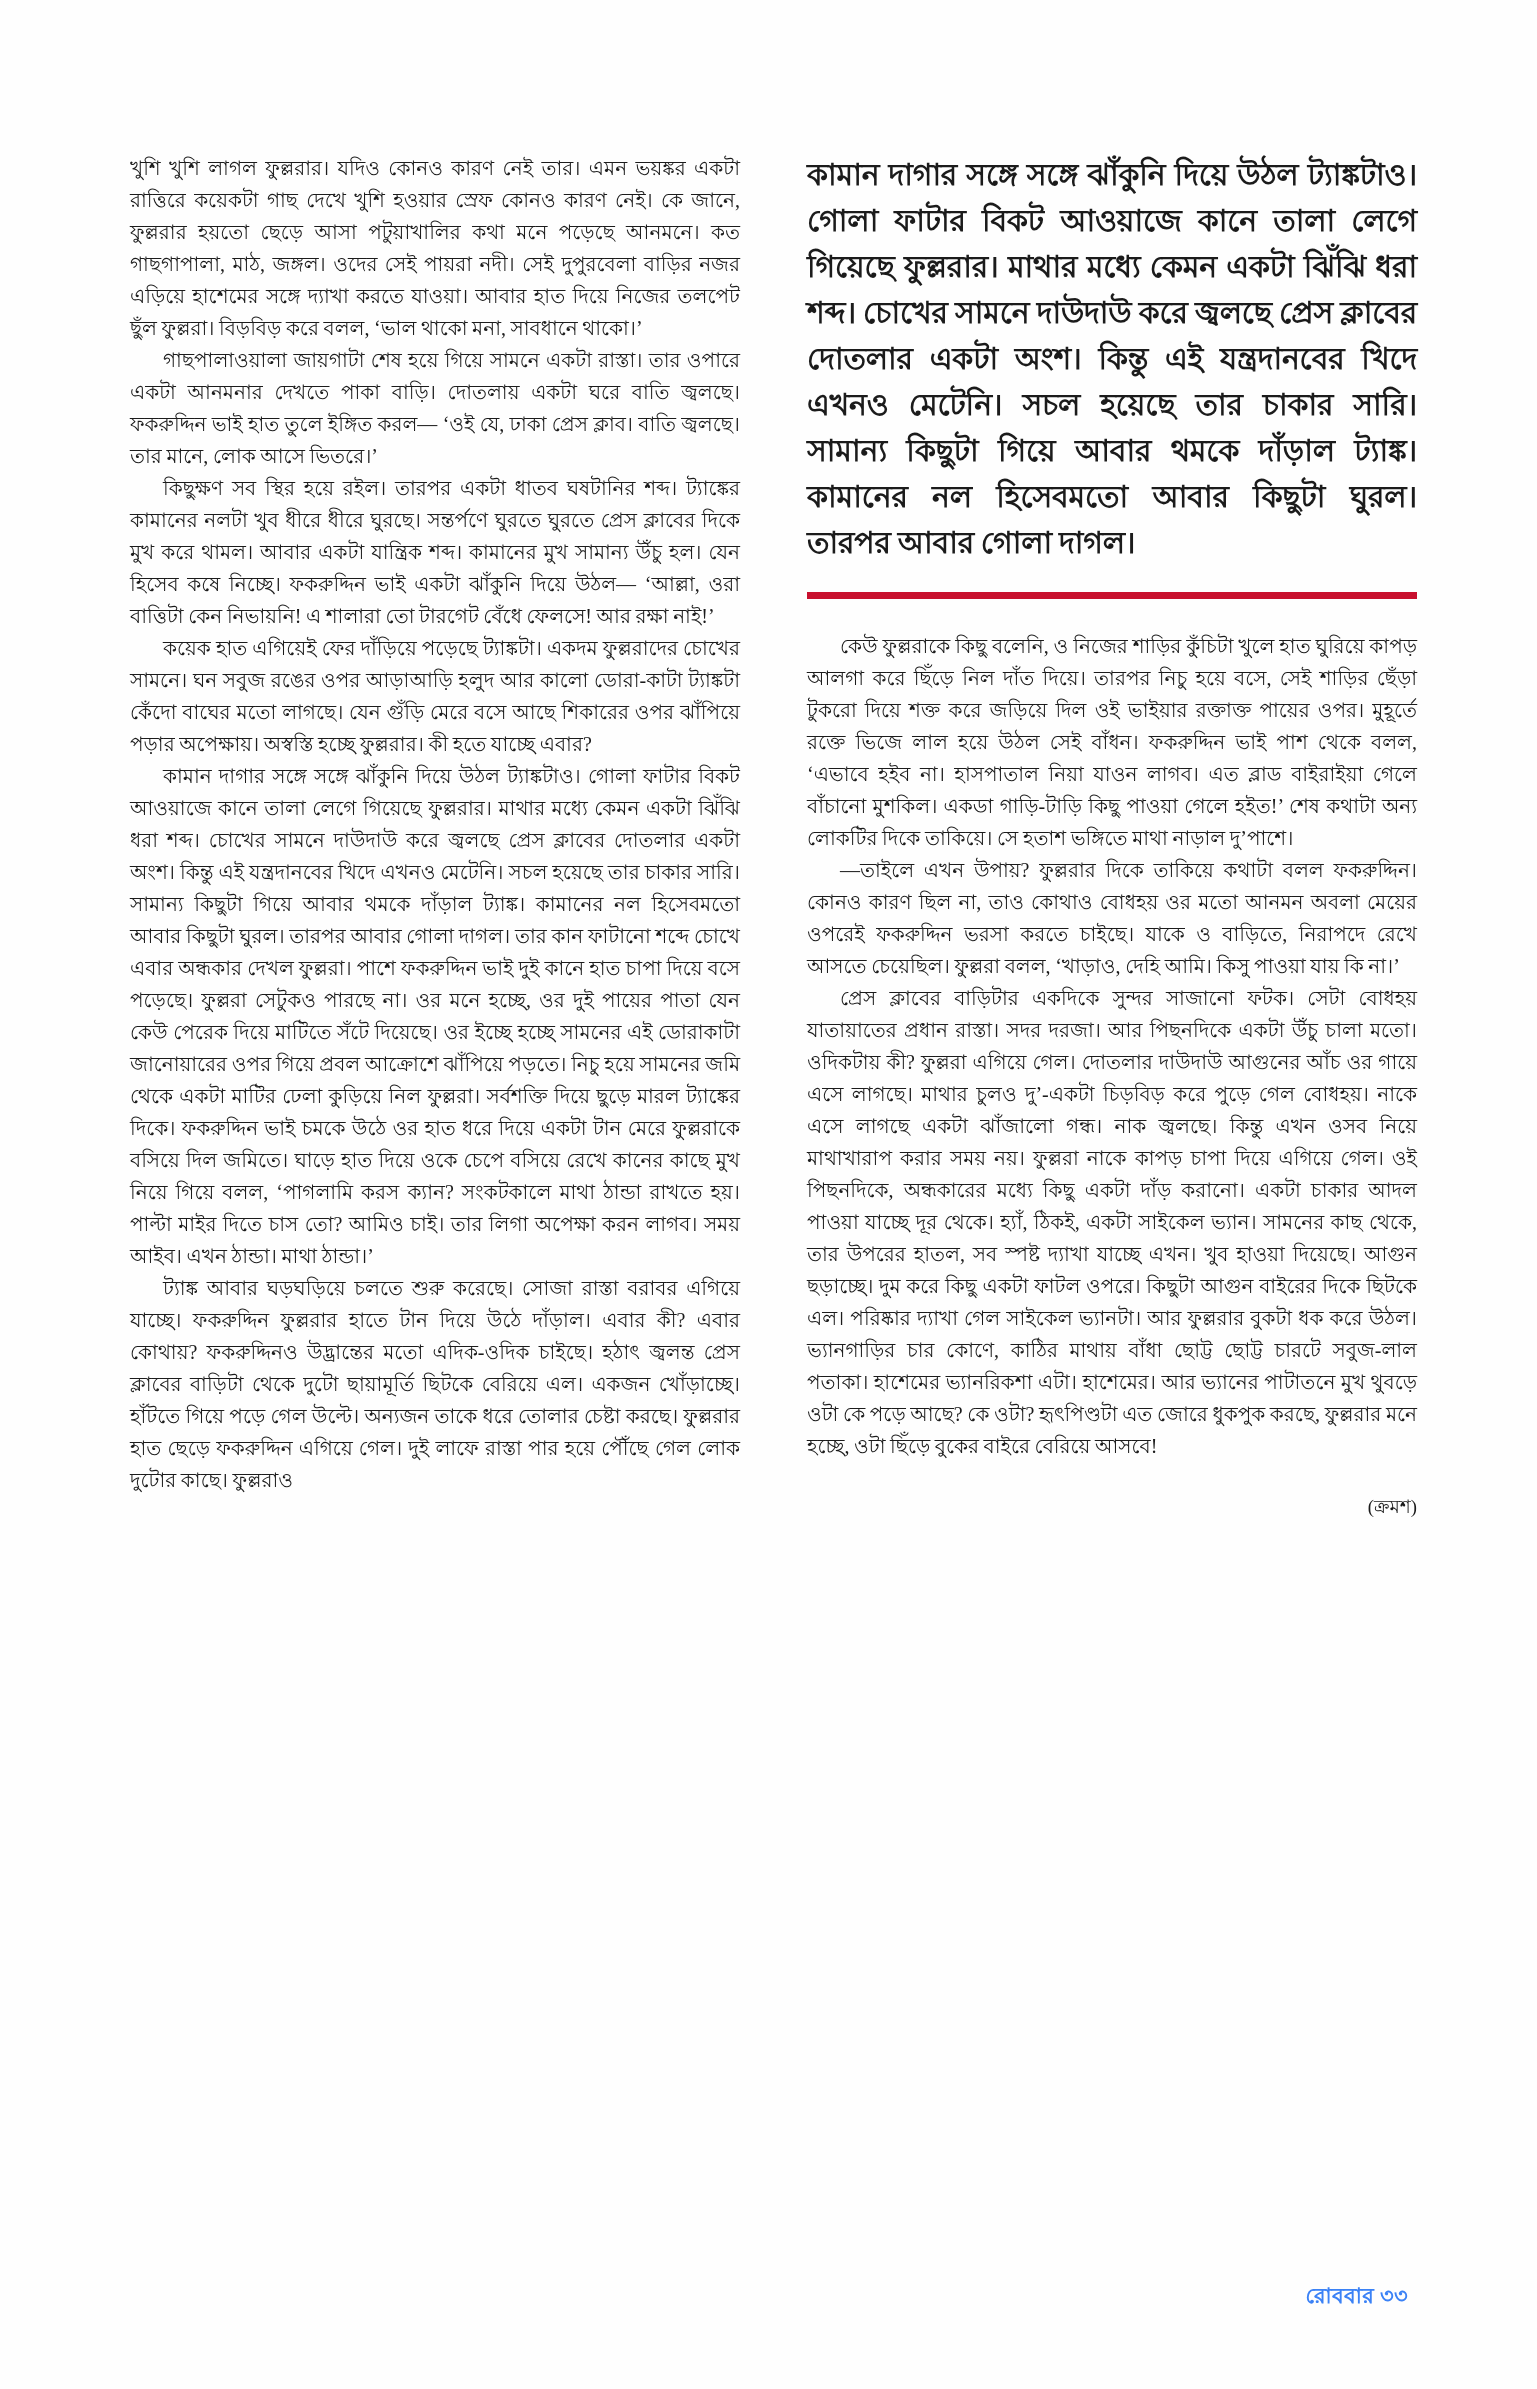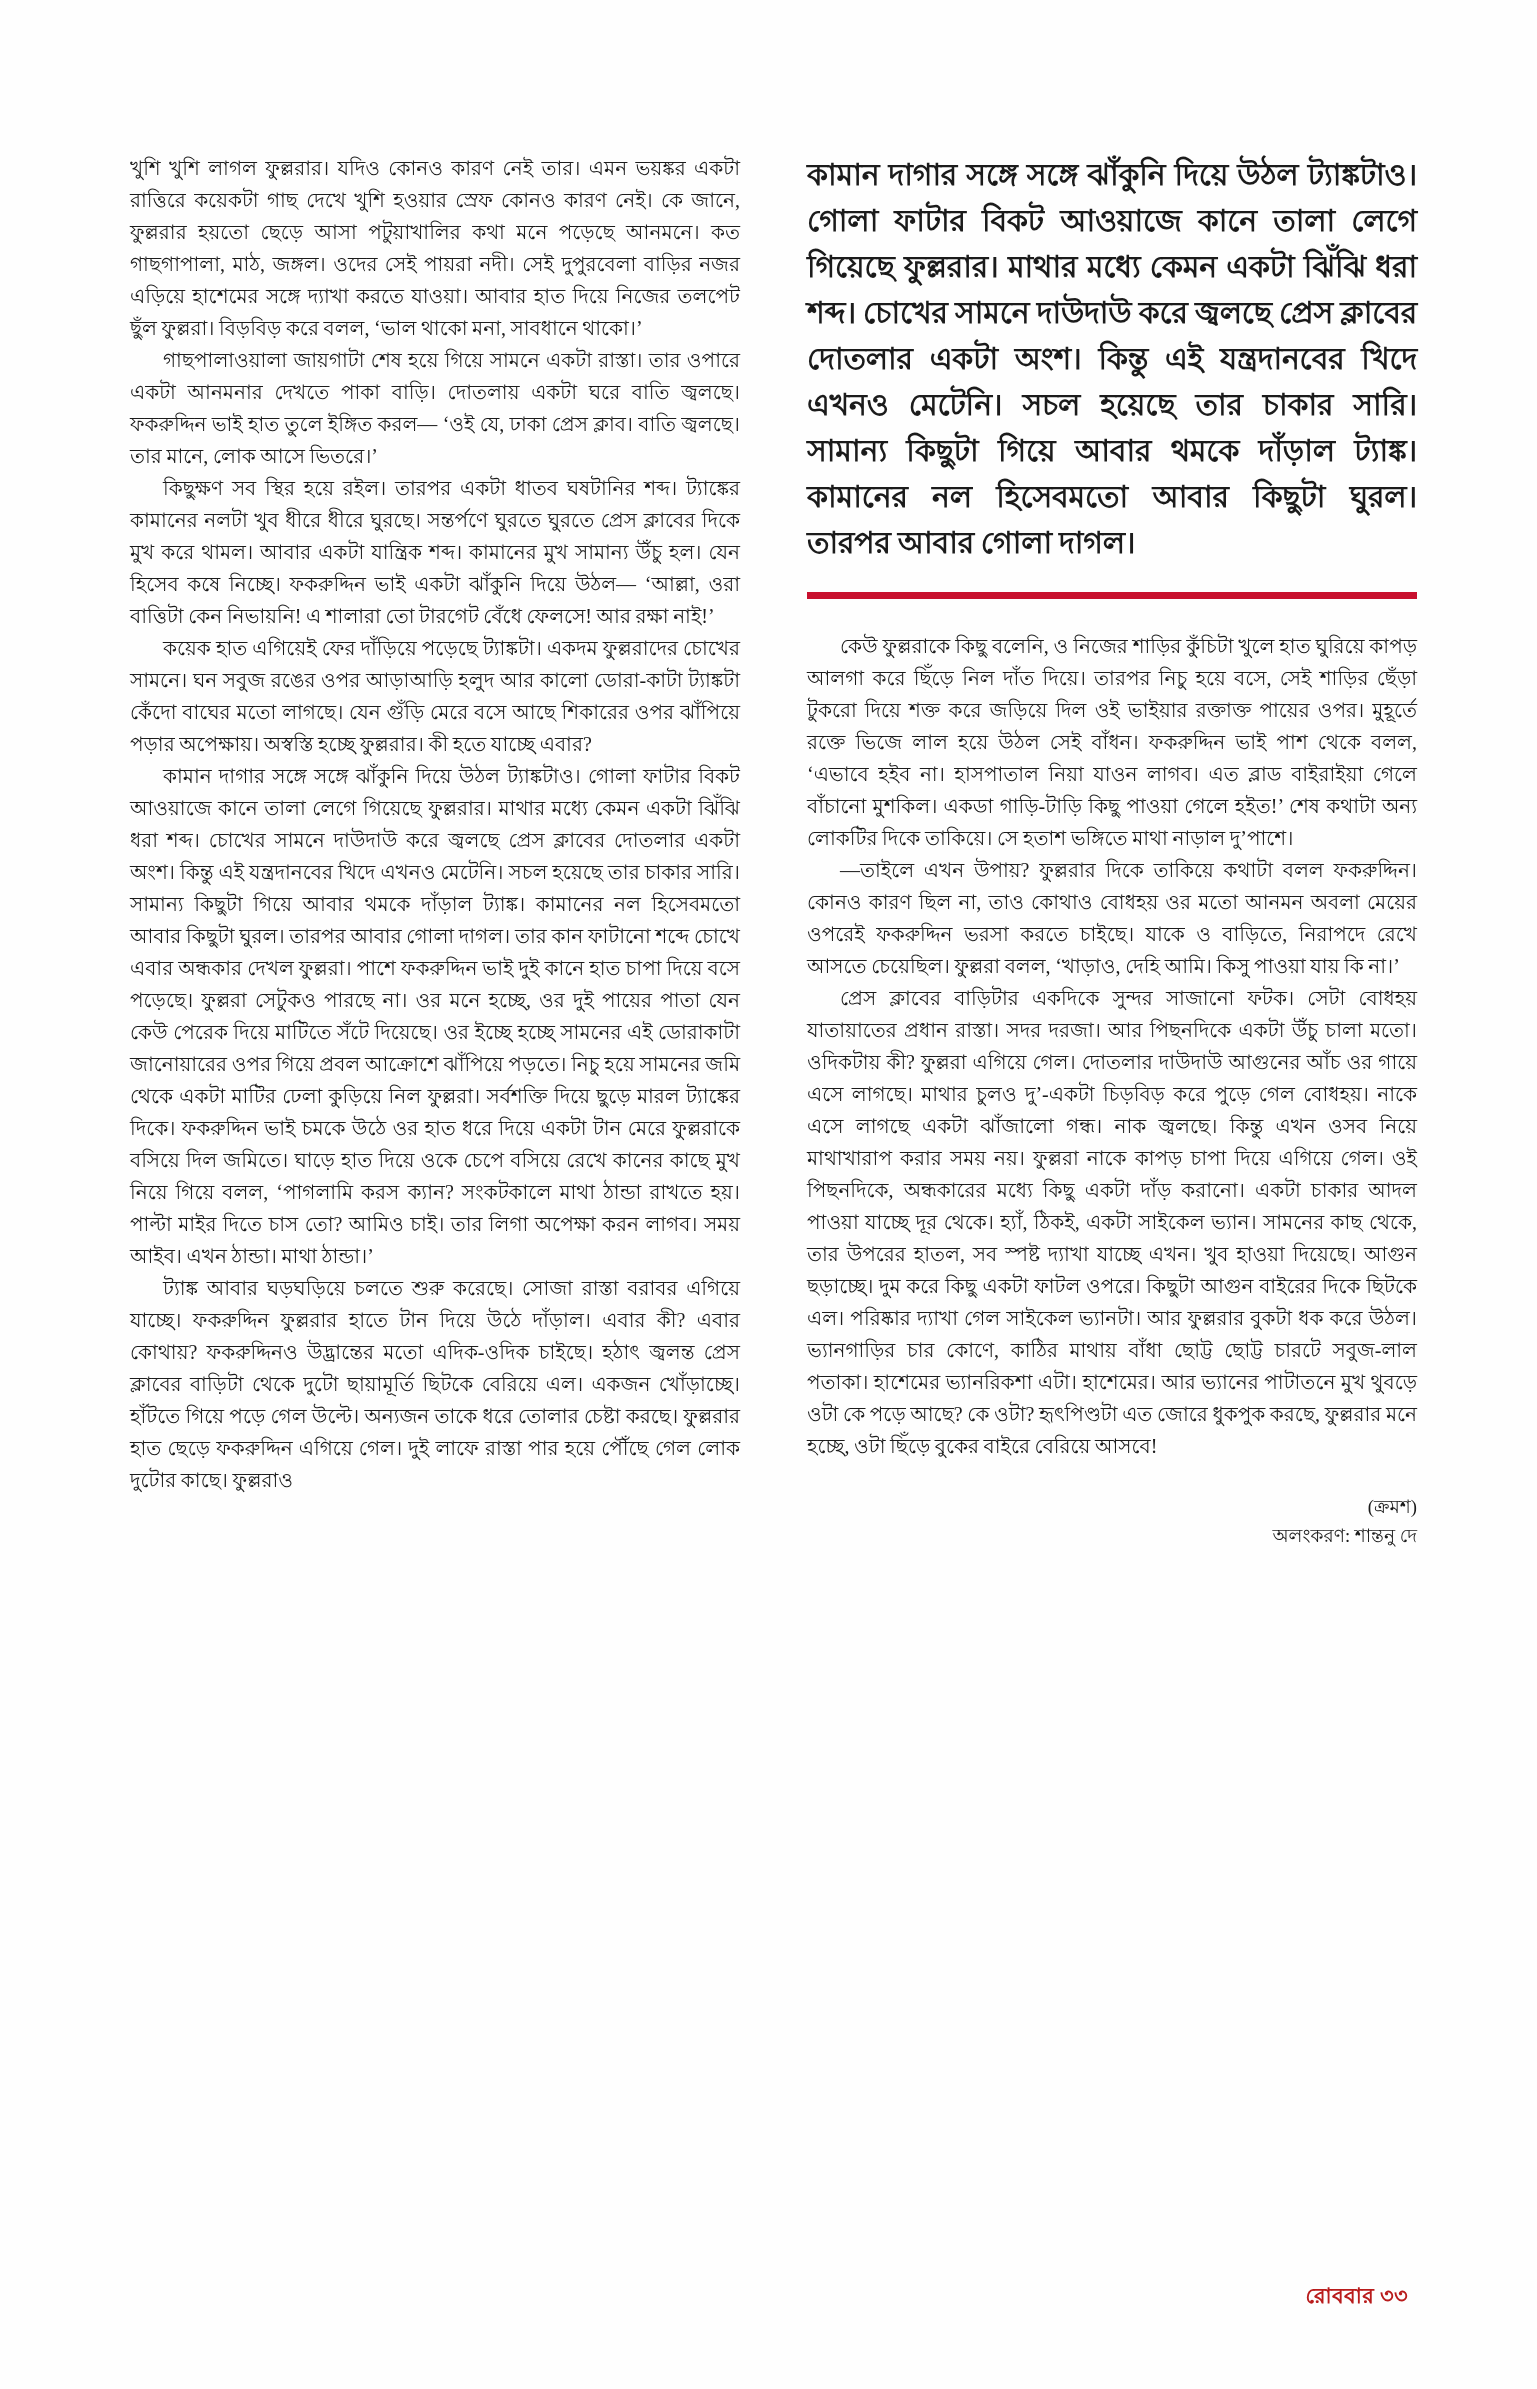--- a/index.html
+++ b/index.html
@@ -101,7 +101,6 @@
       <p>প্রেস ক্লাবের বাড়িটার একদিকে সুন্দর সাজানো ফটক। সেটা বোধহয় যাতায়াতের প্রধান রাস্তা। সদর দরজা। আর পিছনদিকে একটা উঁচু চালা মতো। ওদিকটায় কী? ফুল্লরা এগিয়ে গেল। দোতলার দাউদাউ আগুনের আঁচ ওর গায়ে এসে লাগছে। মাথার চুলও দু’-একটা চিড়বিড় করে পুড়ে গেল বোধহয়। নাকে এসে লাগছে একটা ঝাঁজালো গন্ধ। নাক জ্বলছে। কিন্তু এখন ওসব নিয়ে মাথাখারাপ করার সময় নয়। ফুল্লরা নাকে কাপড় চাপা দিয়ে এগিয়ে গেল। ওই পিছনদিকে, অন্ধকারের মধ্যে কিছু একটা দাঁড় করানো। একটা চাকার আদল পাওয়া যাচ্ছে দূর থেকে। হ্যাঁ, ঠিকই, একটা সাইকেল ভ্যান। সামনের কাছ থেকে, তার উপরের হাতল, সব স্পষ্ট দ্যাখা যাচ্ছে এখন। খুব হাওয়া দিয়েছে। আগুন ছড়াচ্ছে। দুম করে কিছু একটা ফাটল ওপরে। কিছুটা আগুন বাইরের দিকে ছিটকে এল। পরিষ্কার দ্যাখা গেল সাইকেল ভ্যানটা। আর ফুল্লরার বুকটা ধক করে উঠল। ভ্যানগাড়ির চার কোণে, কাঠির মাথায় বাঁধা ছোট্ট ছোট্ট চারটে সবুজ-লাল পতাকা। হাশেমের ভ্যানরিকশা এটা। হাশেমের। আর ভ্যানের পাটাতনে মুখ থুবড়ে ওটা কে পড়ে আছে? কে ওটা? হৃৎপিণ্ডটা এত জোরে ধুকপুক করছে, ফুল্লরার মনে হচ্ছে, ওটা ছিঁড়ে বুকের বাইরে বেরিয়ে আসবে!</p>
       <div class="colophon">
         <div>(ক্রমশ)</div>
-        <div>অলংকরণ: শান্তনু দে</div>
       </div>
     </div>
 

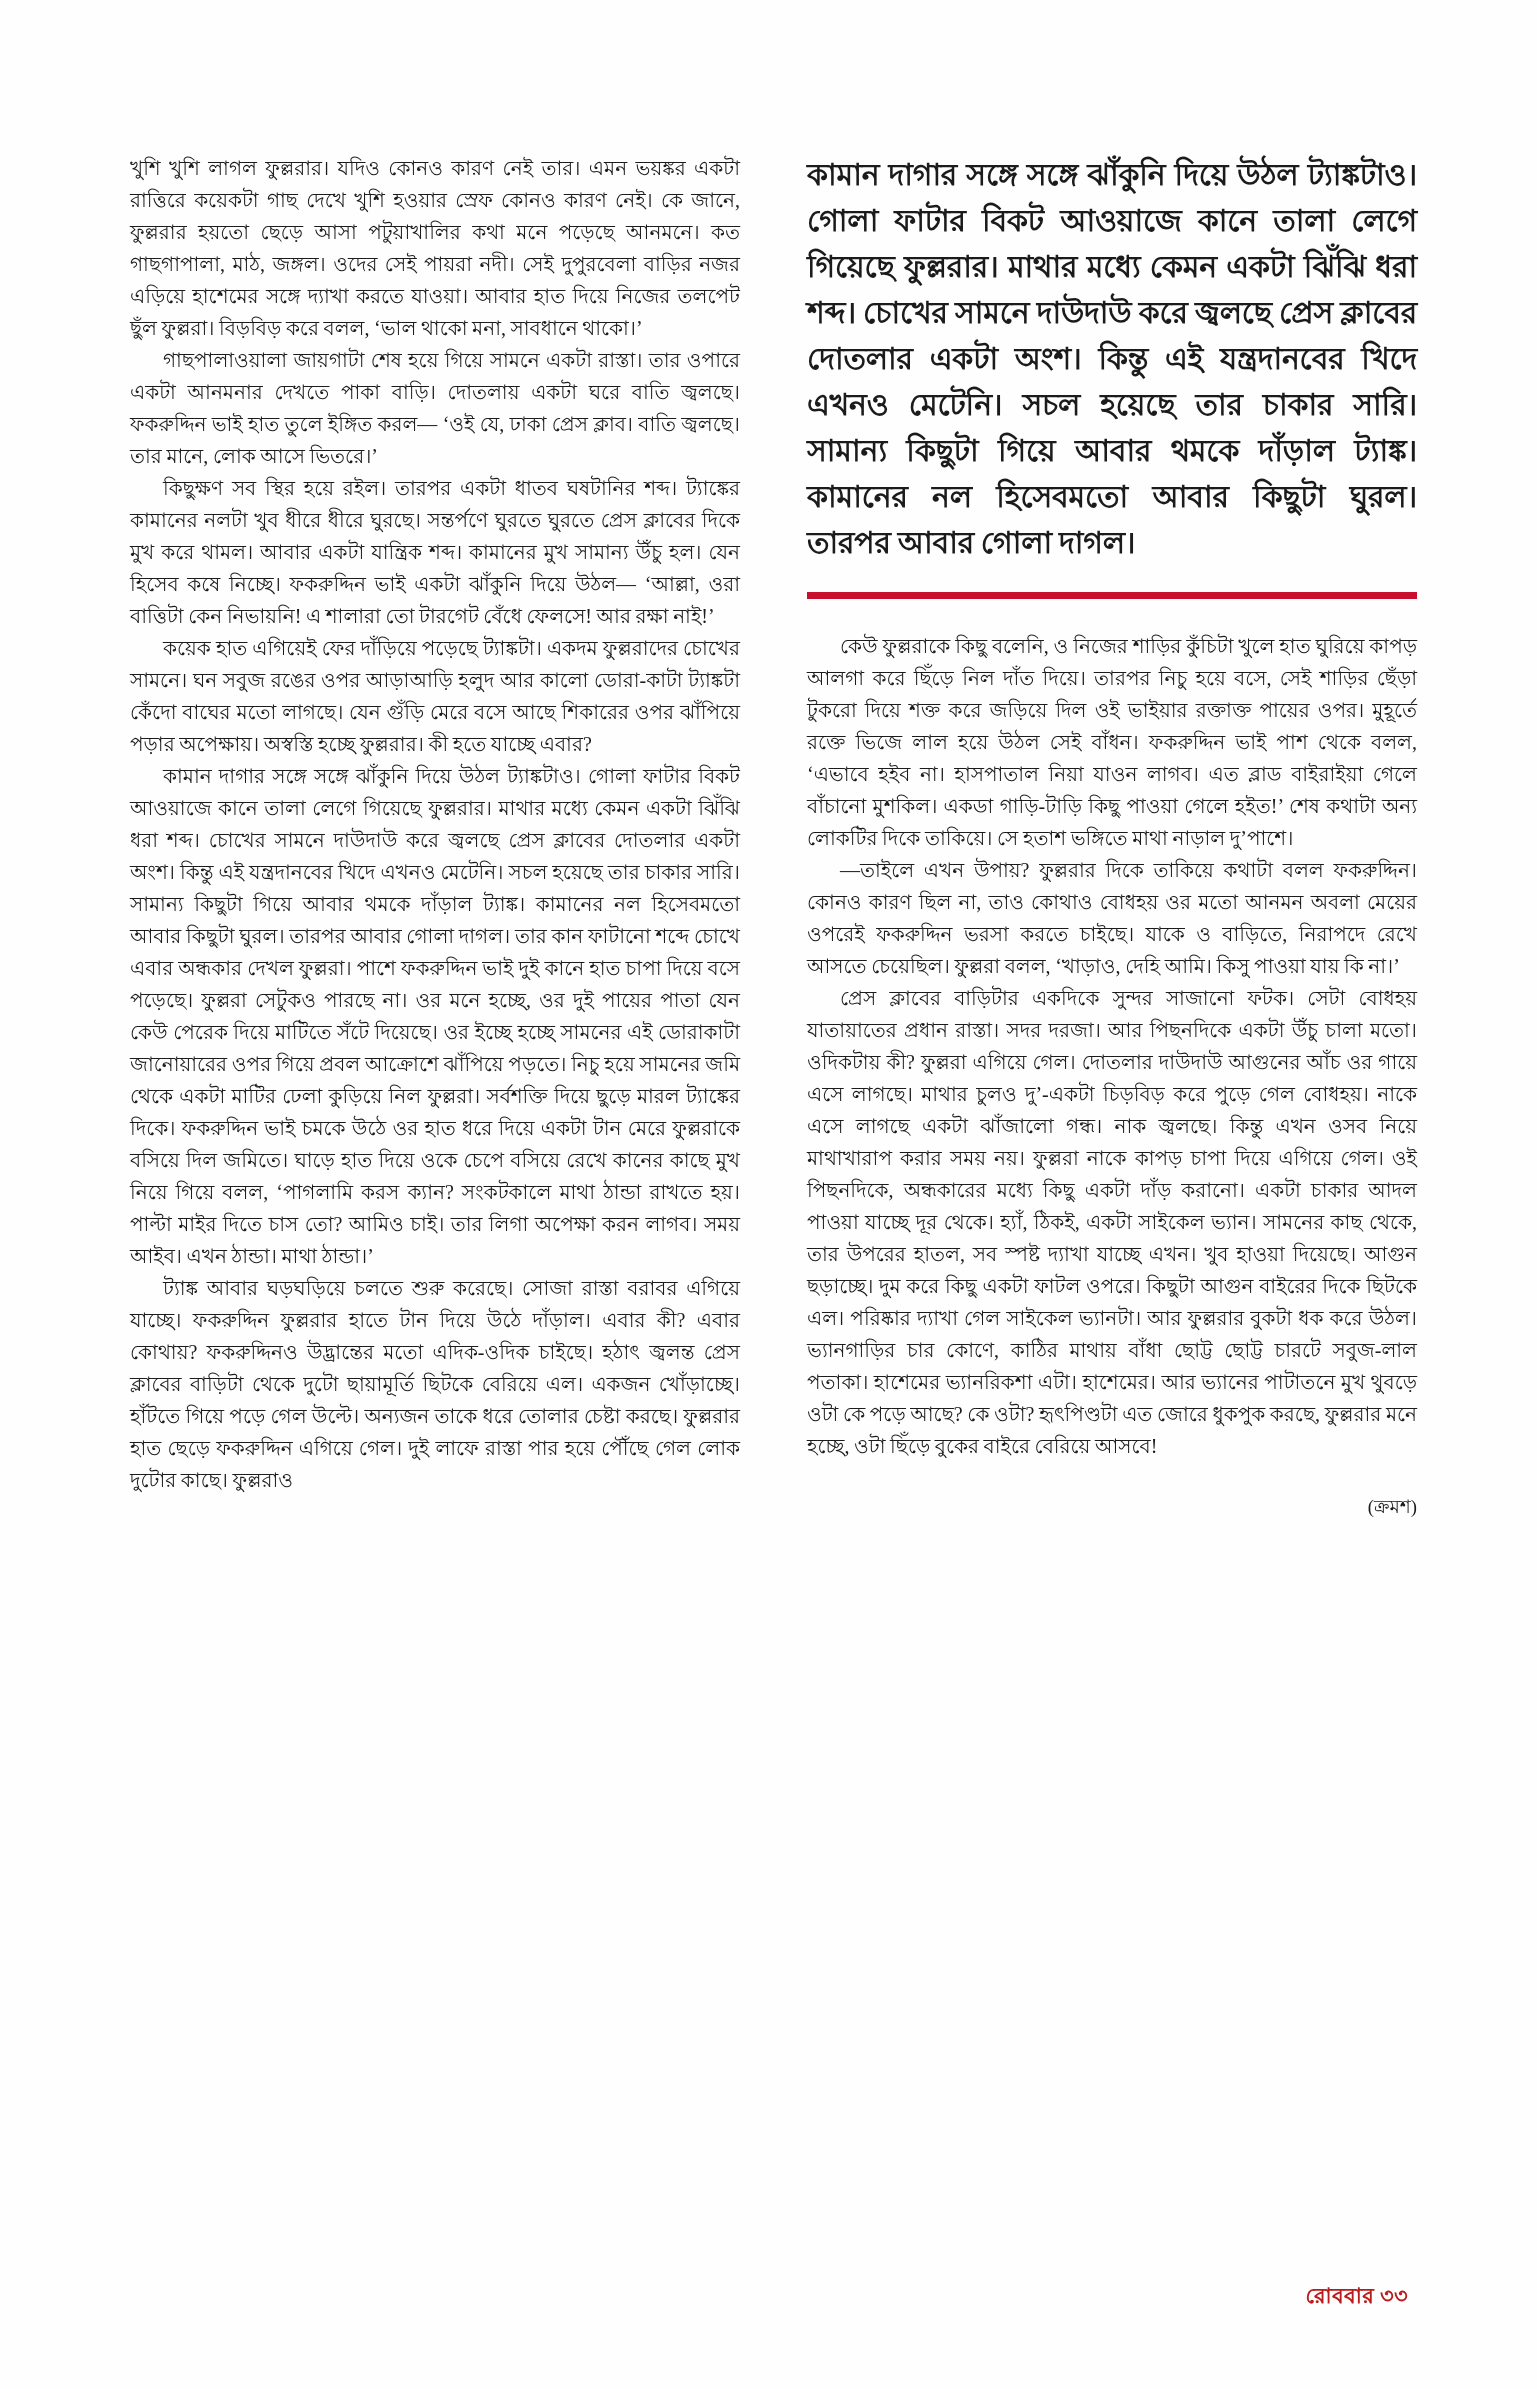--- a/index.html
+++ b/index.html
@@ -75,7 +75,7 @@
     font-size: 21px;
     font-weight: bold;
     letter-spacing: 0.4px;
-    color: #b91c1c;
+    color: #3b82f6;
   }
 </style>
 </head>

